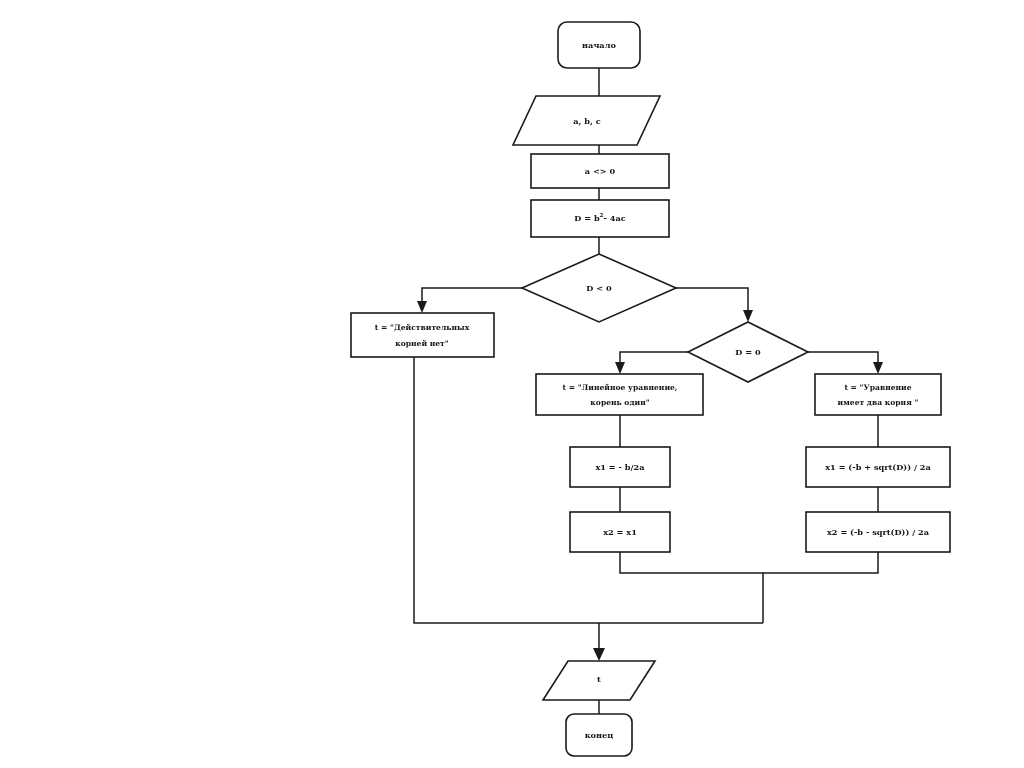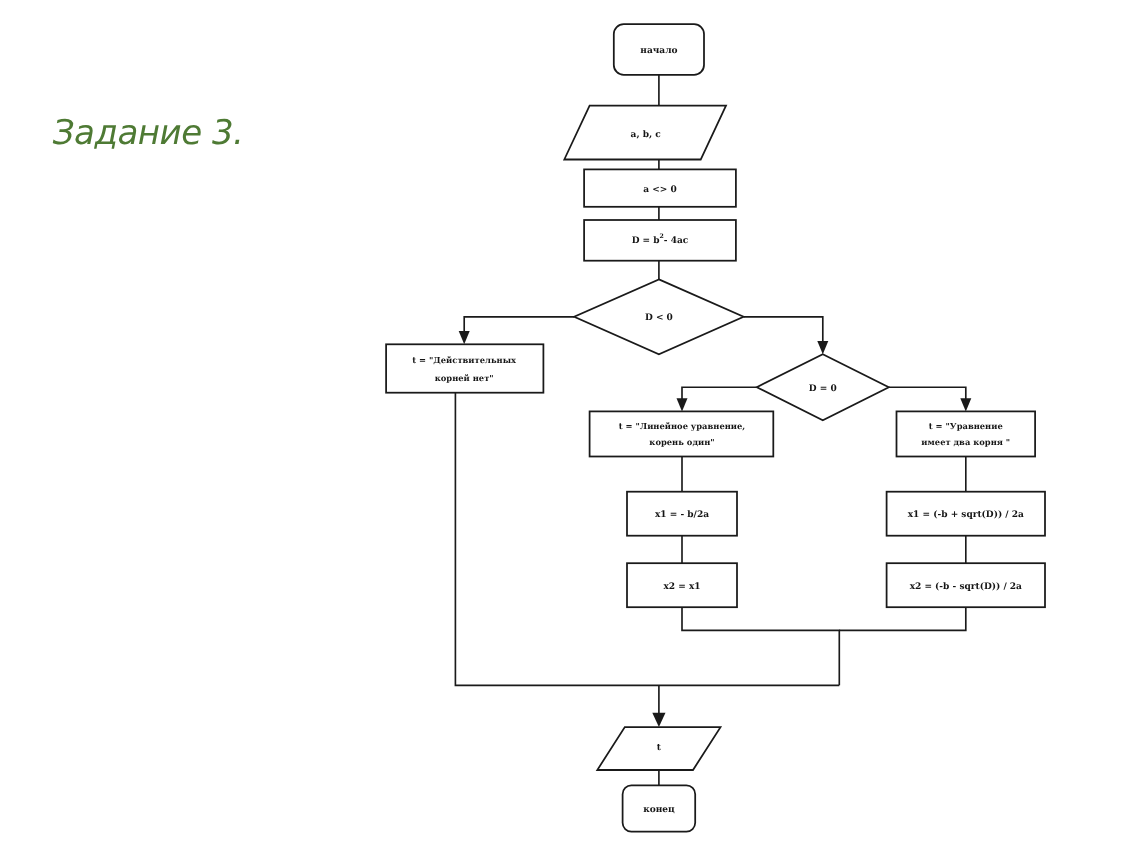--- a/index.html
+++ b/index.html
@@ -74,7 +74,6 @@
 <div id="page">
 
   <div id="task-text">
-    <div id="task-title">Задание 3.</div>
   </div>
 
   <svg id="flow" width="1024" height="768" viewBox="0 0 1024 768">

